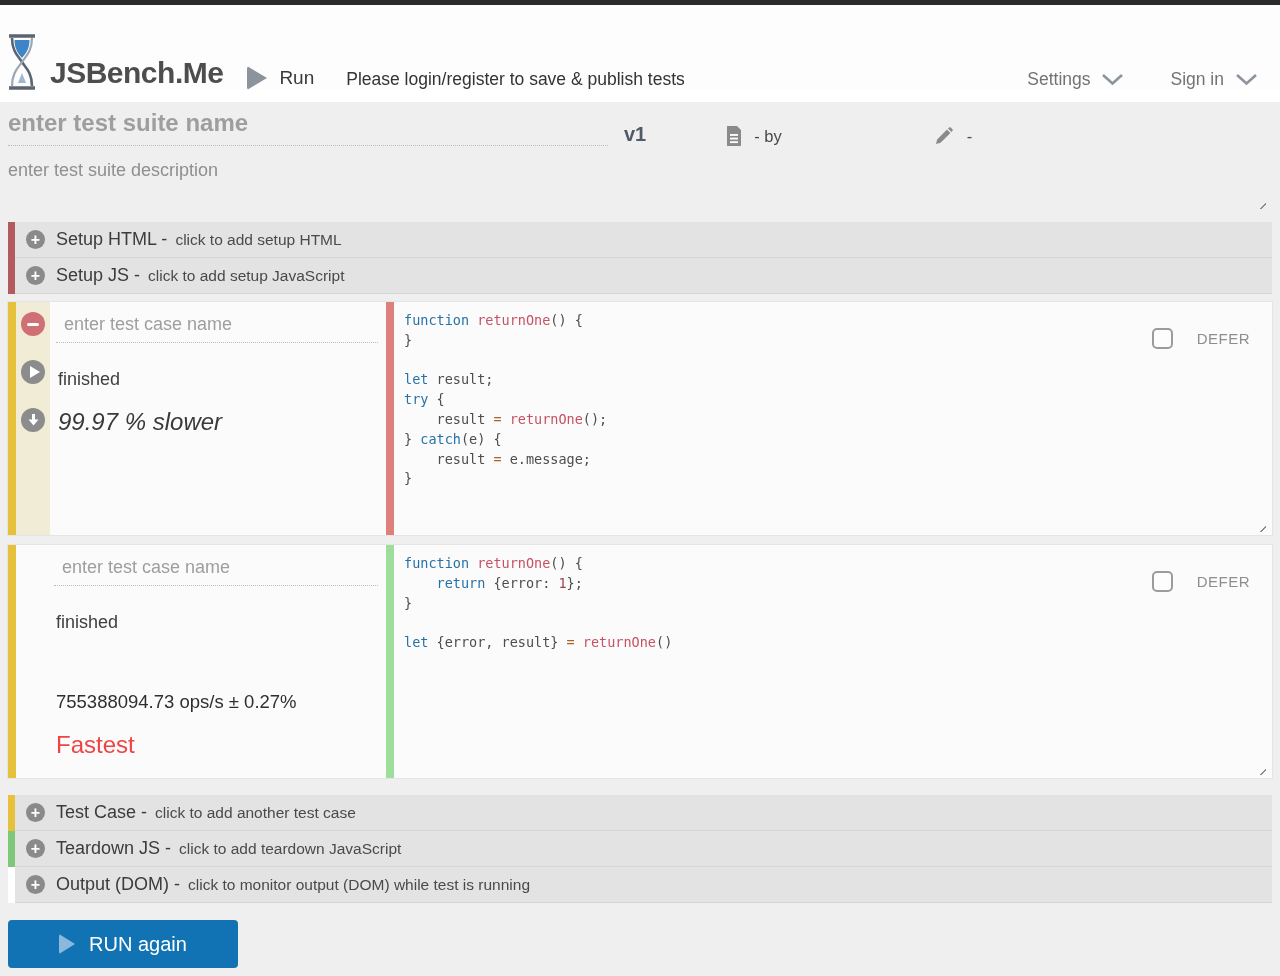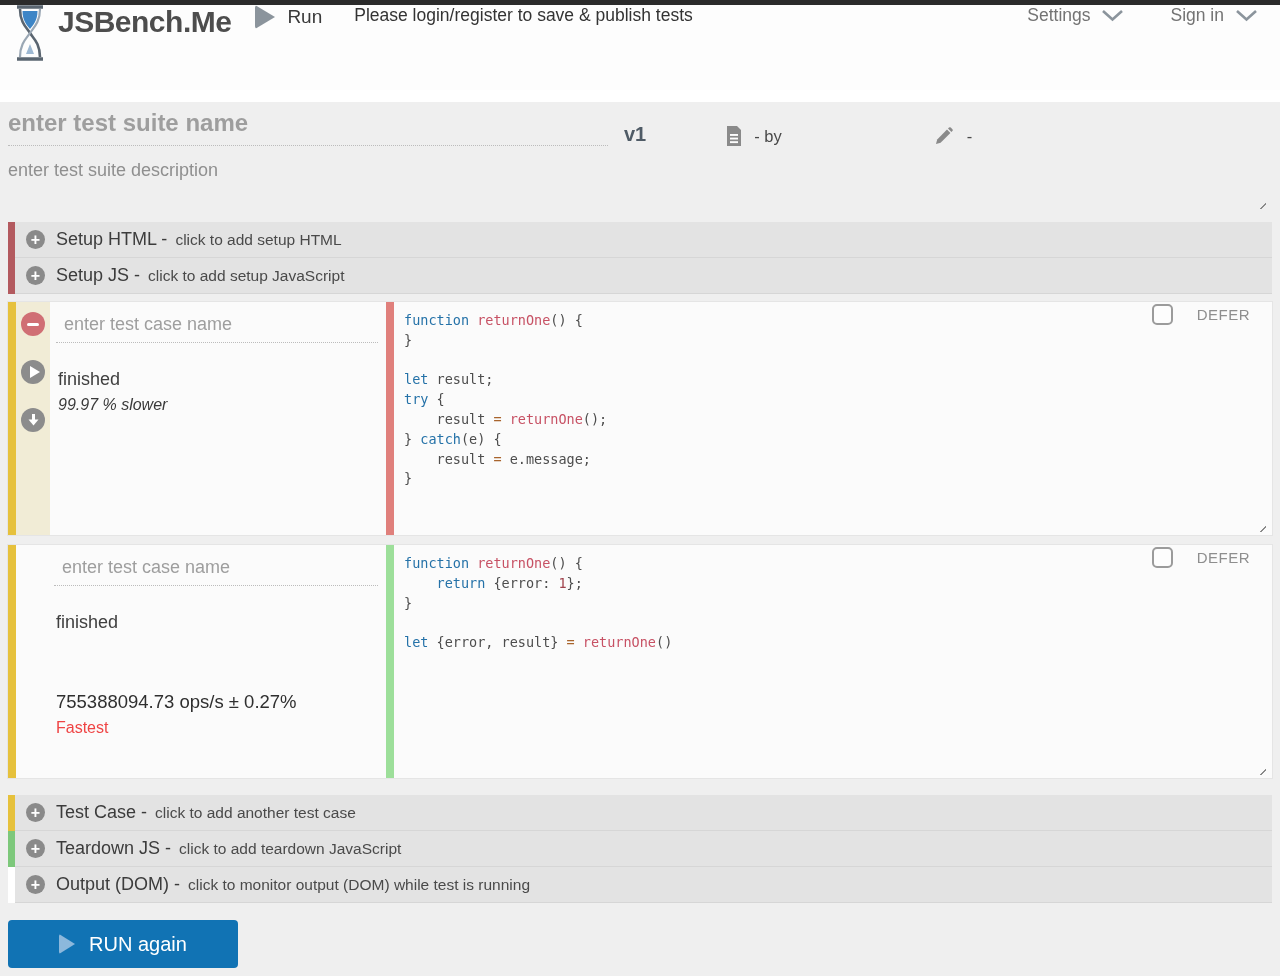--- a/index.html
+++ b/index.html
@@ -8,8 +8,8 @@
 
   .topbar { height:5px; background:#2b2b2b; }
 
-  header { height:85px; background:#fdfdfd; display:flex; align-items:flex-start;
-    padding:0 22px 0 12px; }
+  header { height:85px; background:#fdfdfd; display:flex; align-items:flex-end;
+    padding:0 22px 0 4px; }
   .logo { margin-right:10px; display:flex; align-items:center; }
   .brand { font-size:30px; font-weight:bold; color:#4d4d4d; letter-spacing:-0.5px; }
   .run-btn { display:flex; align-items:center; margin-left:24px; gap:12px; cursor:pointer; }

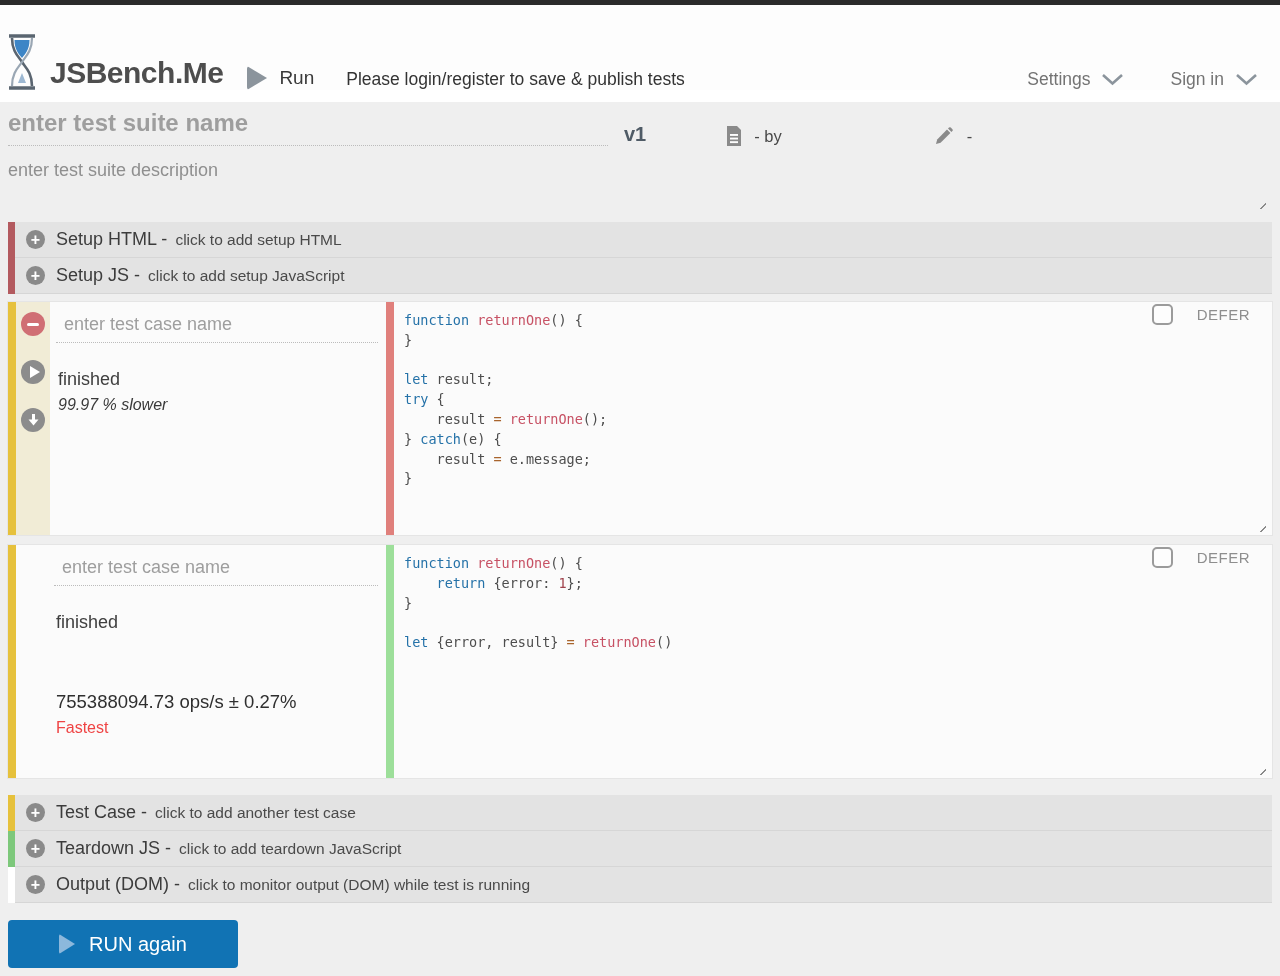--- a/index.html
+++ b/index.html
@@ -102,7 +102,7 @@
   .tok-op  { color:#a8642c; }
   .tok-pl  { color:#4d4d4d; }
 
-  .defer-wrap { position:absolute; top:2px; right:22px; display:flex;
+  .defer-wrap { position:absolute; top:26px; right:22px; display:flex;
     align-items:center; gap:24px; }
   .defer-box { width:21px; height:21px; border:2px solid #9b9b9b; border-radius:5px;
     background:#fdfdfd; cursor:pointer; }

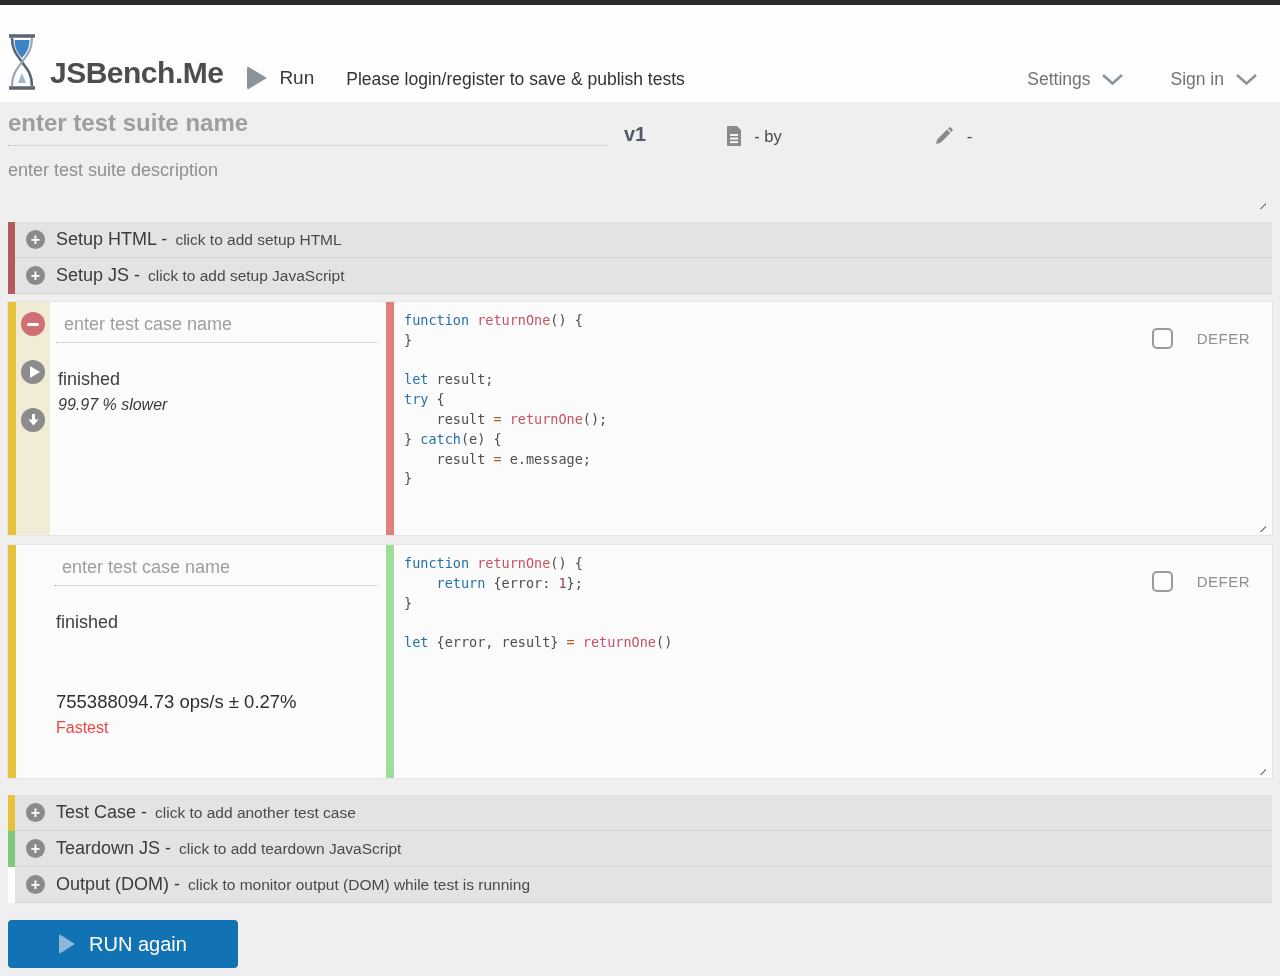--- a/index.html
+++ b/index.html
@@ -86,7 +86,7 @@
   .tc-name::placeholder { color:#9e9e9e; }
   .tc-status { margin-top:26px; padding-left:2px; font-size:18px; color:#3f3f3f; }
   .tc-ops { margin-top:58px; padding-left:2px; font-size:18.5px; color:#2f2f2f; }
-  .tc-rel { margin-top:6px; padding-left:2px; font-size:16px; color:#3a3a3a; }
+  .tc-rel { margin-top:18px; padding-left:2px; font-size:24px; color:#3a3a3a; }
   .tc-rel.slower { font-style:italic; }
   .tc-rel.fastest { font-weight:normal; color:#ef4444; font-style:normal; }
 

